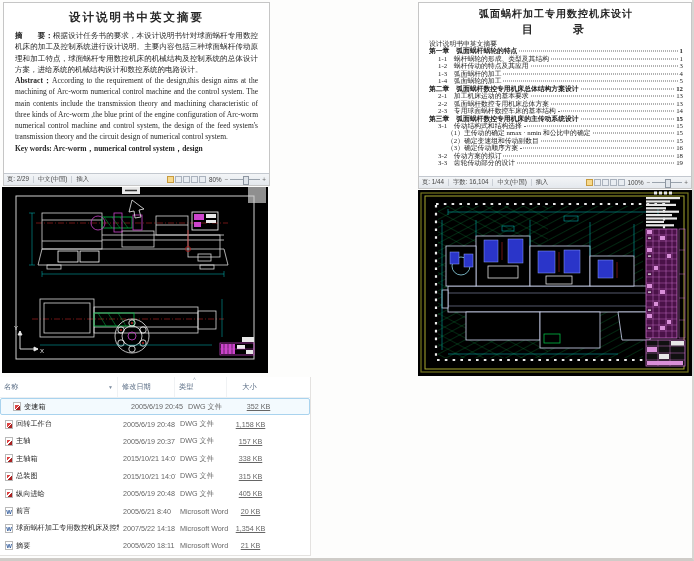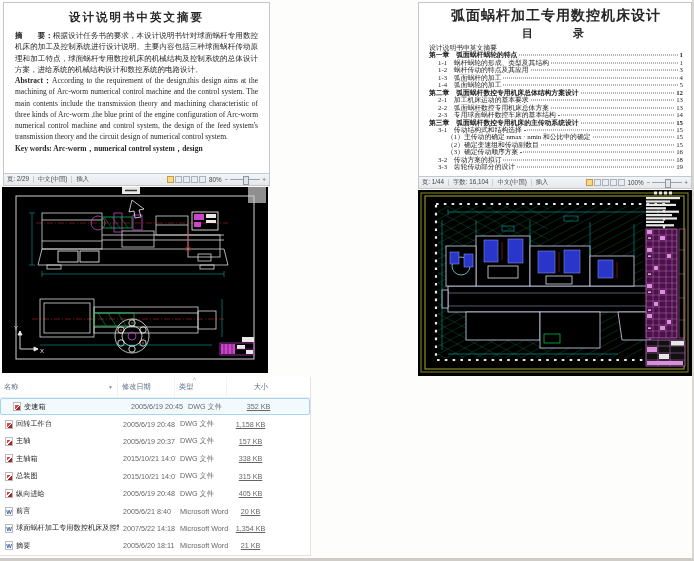--- a/index.html
+++ b/index.html
@@ -33,7 +33,7 @@
   
   #doc2{left:418px;top:2px;width:274px;height:187px;}
   #doc2 .word-page{padding:4px 8px 0 10px;}
-  #doc2 .doc2-header{font-size:14px;font-weight:bold;text-align:center;letter-spacing:1px;margin-bottom:1px;}
+  #doc2 .doc2-header{font-size:10px;font-weight:bold;text-align:center;letter-spacing:1px;margin-bottom:1px;}
   #doc2 .toc-title{font-size:11px;font-weight:bold;text-align:center;letter-spacing:6px;margin:1px 0 3px;}
   .toc-row{display:flex;align-items:baseline;font-size:6.8px;line-height:7.45px;color:#222;}
   .toc-row .toc-label{white-space:nowrap;}

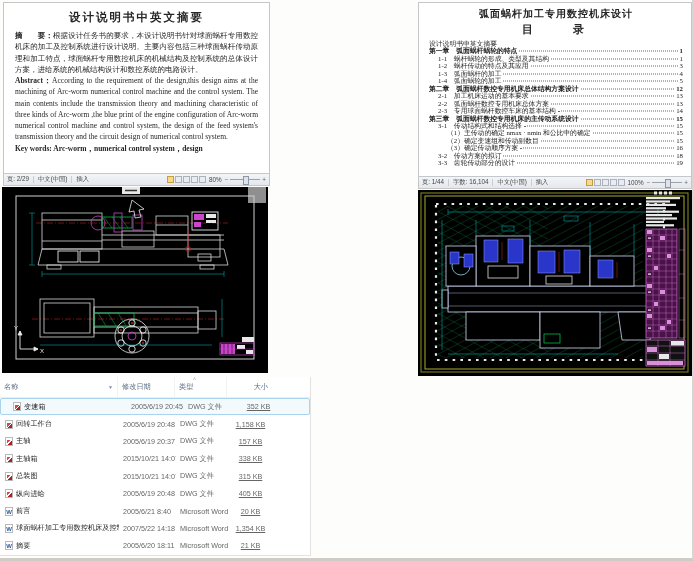--- a/index.html
+++ b/index.html
@@ -60,7 +60,7 @@
   .hc-name{width:118px;justify-content:space-between;}
   .hc-date{width:57px;}
   .hc-type{width:52px;position:relative;}
-  .hc-size{width:45px;justify-content:flex-end;border-right:none!important;}
+  .hc-size{width:45px;justify-content:center;border-right:none!important;}
   .hdr-dropdown{font-size:5px;color:#7d8da0;}
   .sort-chevron{position:absolute;top:-1px;left:18px;font-size:5px;color:#9aa7b5;}
   .fl-row{display:flex;height:17.4px;align-items:center;font-size:7.2px;color:#222;

